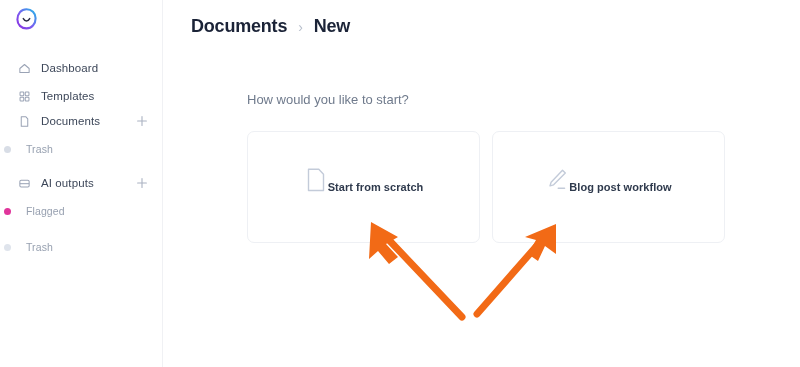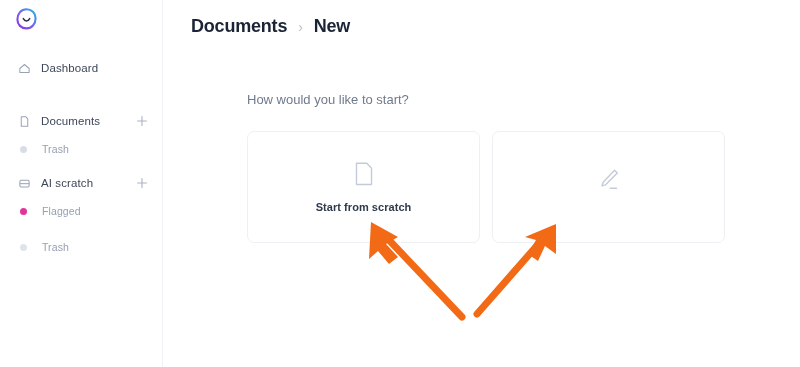--- a/index.html
+++ b/index.html
@@ -222,6 +222,17 @@
         <span class="nav-label">Dashboard</span>
       </div>
 
+      <div class="nav-row">
+        <span class="nav-ico">
+          <svg width="13" height="13" viewBox="0 0 14 14" fill="none" stroke="currentColor" stroke-width="1.1">
+            <rect x="2.2" y="2.2" width="4" height="4" rx="0.8"></rect>
+            <rect x="7.8" y="2.2" width="4" height="4" rx="0.8"></rect>
+            <rect x="2.2" y="7.8" width="4" height="4" rx="0.8"></rect>
+            <rect x="7.8" y="7.8" width="4" height="4" rx="0.8"></rect>
+          </svg>
+        </span>
+        <span class="nav-label">Templates</span>
+      </div>
     </div>
 
     <div class="nav-section nav-group-2">

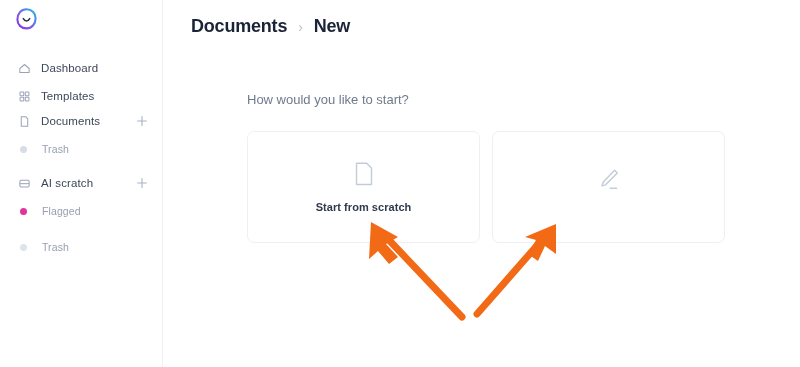--- a/index.html
+++ b/index.html
@@ -100,7 +100,7 @@
     display: flex;
     align-items: center;
     height: 20px;
-    padding-left: 17px;
+    padding-left: 1px;
     box-sizing: border-box;
   }
   .sub-row + .sub-row { margin-top: 16px; }

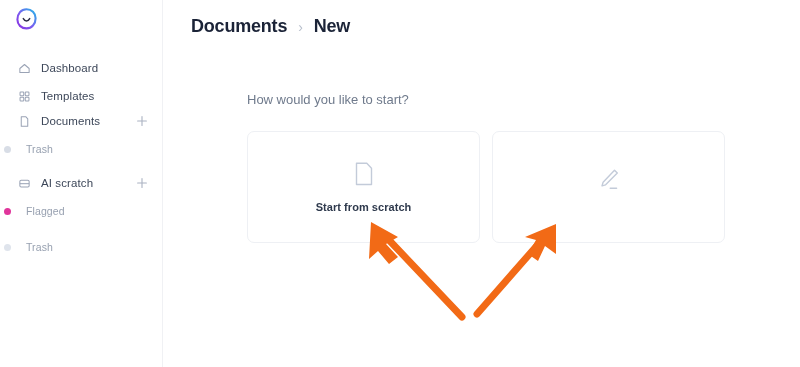--- a/index.html
+++ b/index.html
@@ -268,7 +268,7 @@
             <path d="M2 7.2 L12 7.2"></path>
           </svg>
         </span>
-        <span class="nav-label">AI scratch</span>
+        <span class="nav-label">AI outputs</span>
         <span class="plus-btn">
           <svg width="14" height="14" viewBox="0 0 14 14" fill="none" stroke="currentColor" stroke-width="1.1" stroke-linecap="round">
             <path d="M7 2.6 L7 11.4 M2.6 7 L11.4 7"></path>

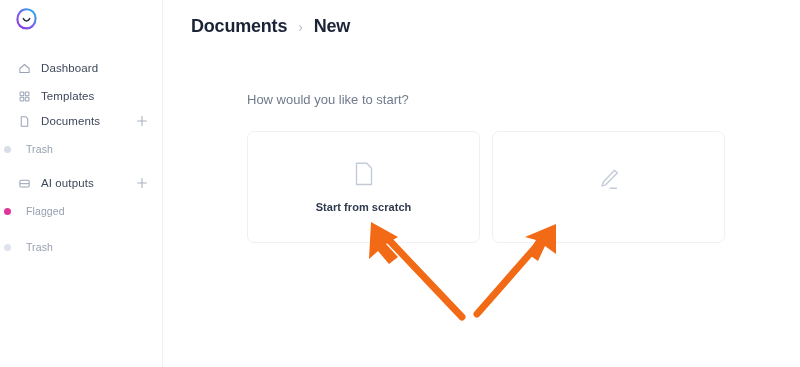--- a/index.html
+++ b/index.html
@@ -159,7 +159,7 @@
     border-radius: 7px;
     background: #ffffff;
     display: flex;
-    flex-direction: column;
+    flex-direction: row;
     align-items: center;
     justify-content: center;
     cursor: pointer;

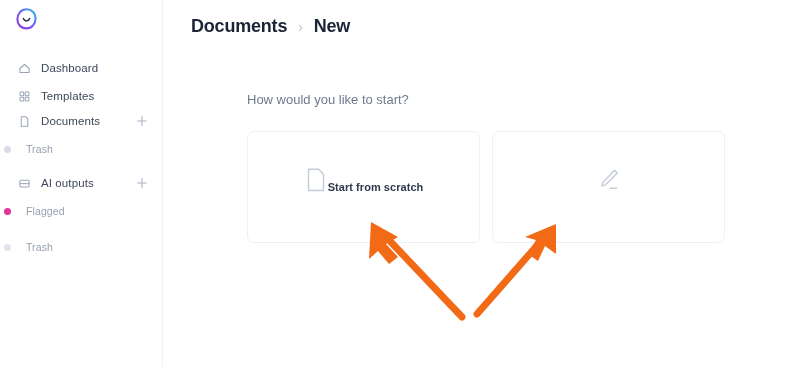--- a/index.html
+++ b/index.html
@@ -319,6 +319,7 @@
             <path d="M13.2 21.2 L19.6 21.2"></path>
           </svg>
         </span>
+        <span class="card-label">Blog post workflow</span>
       </div>
     </div>
   </div>

